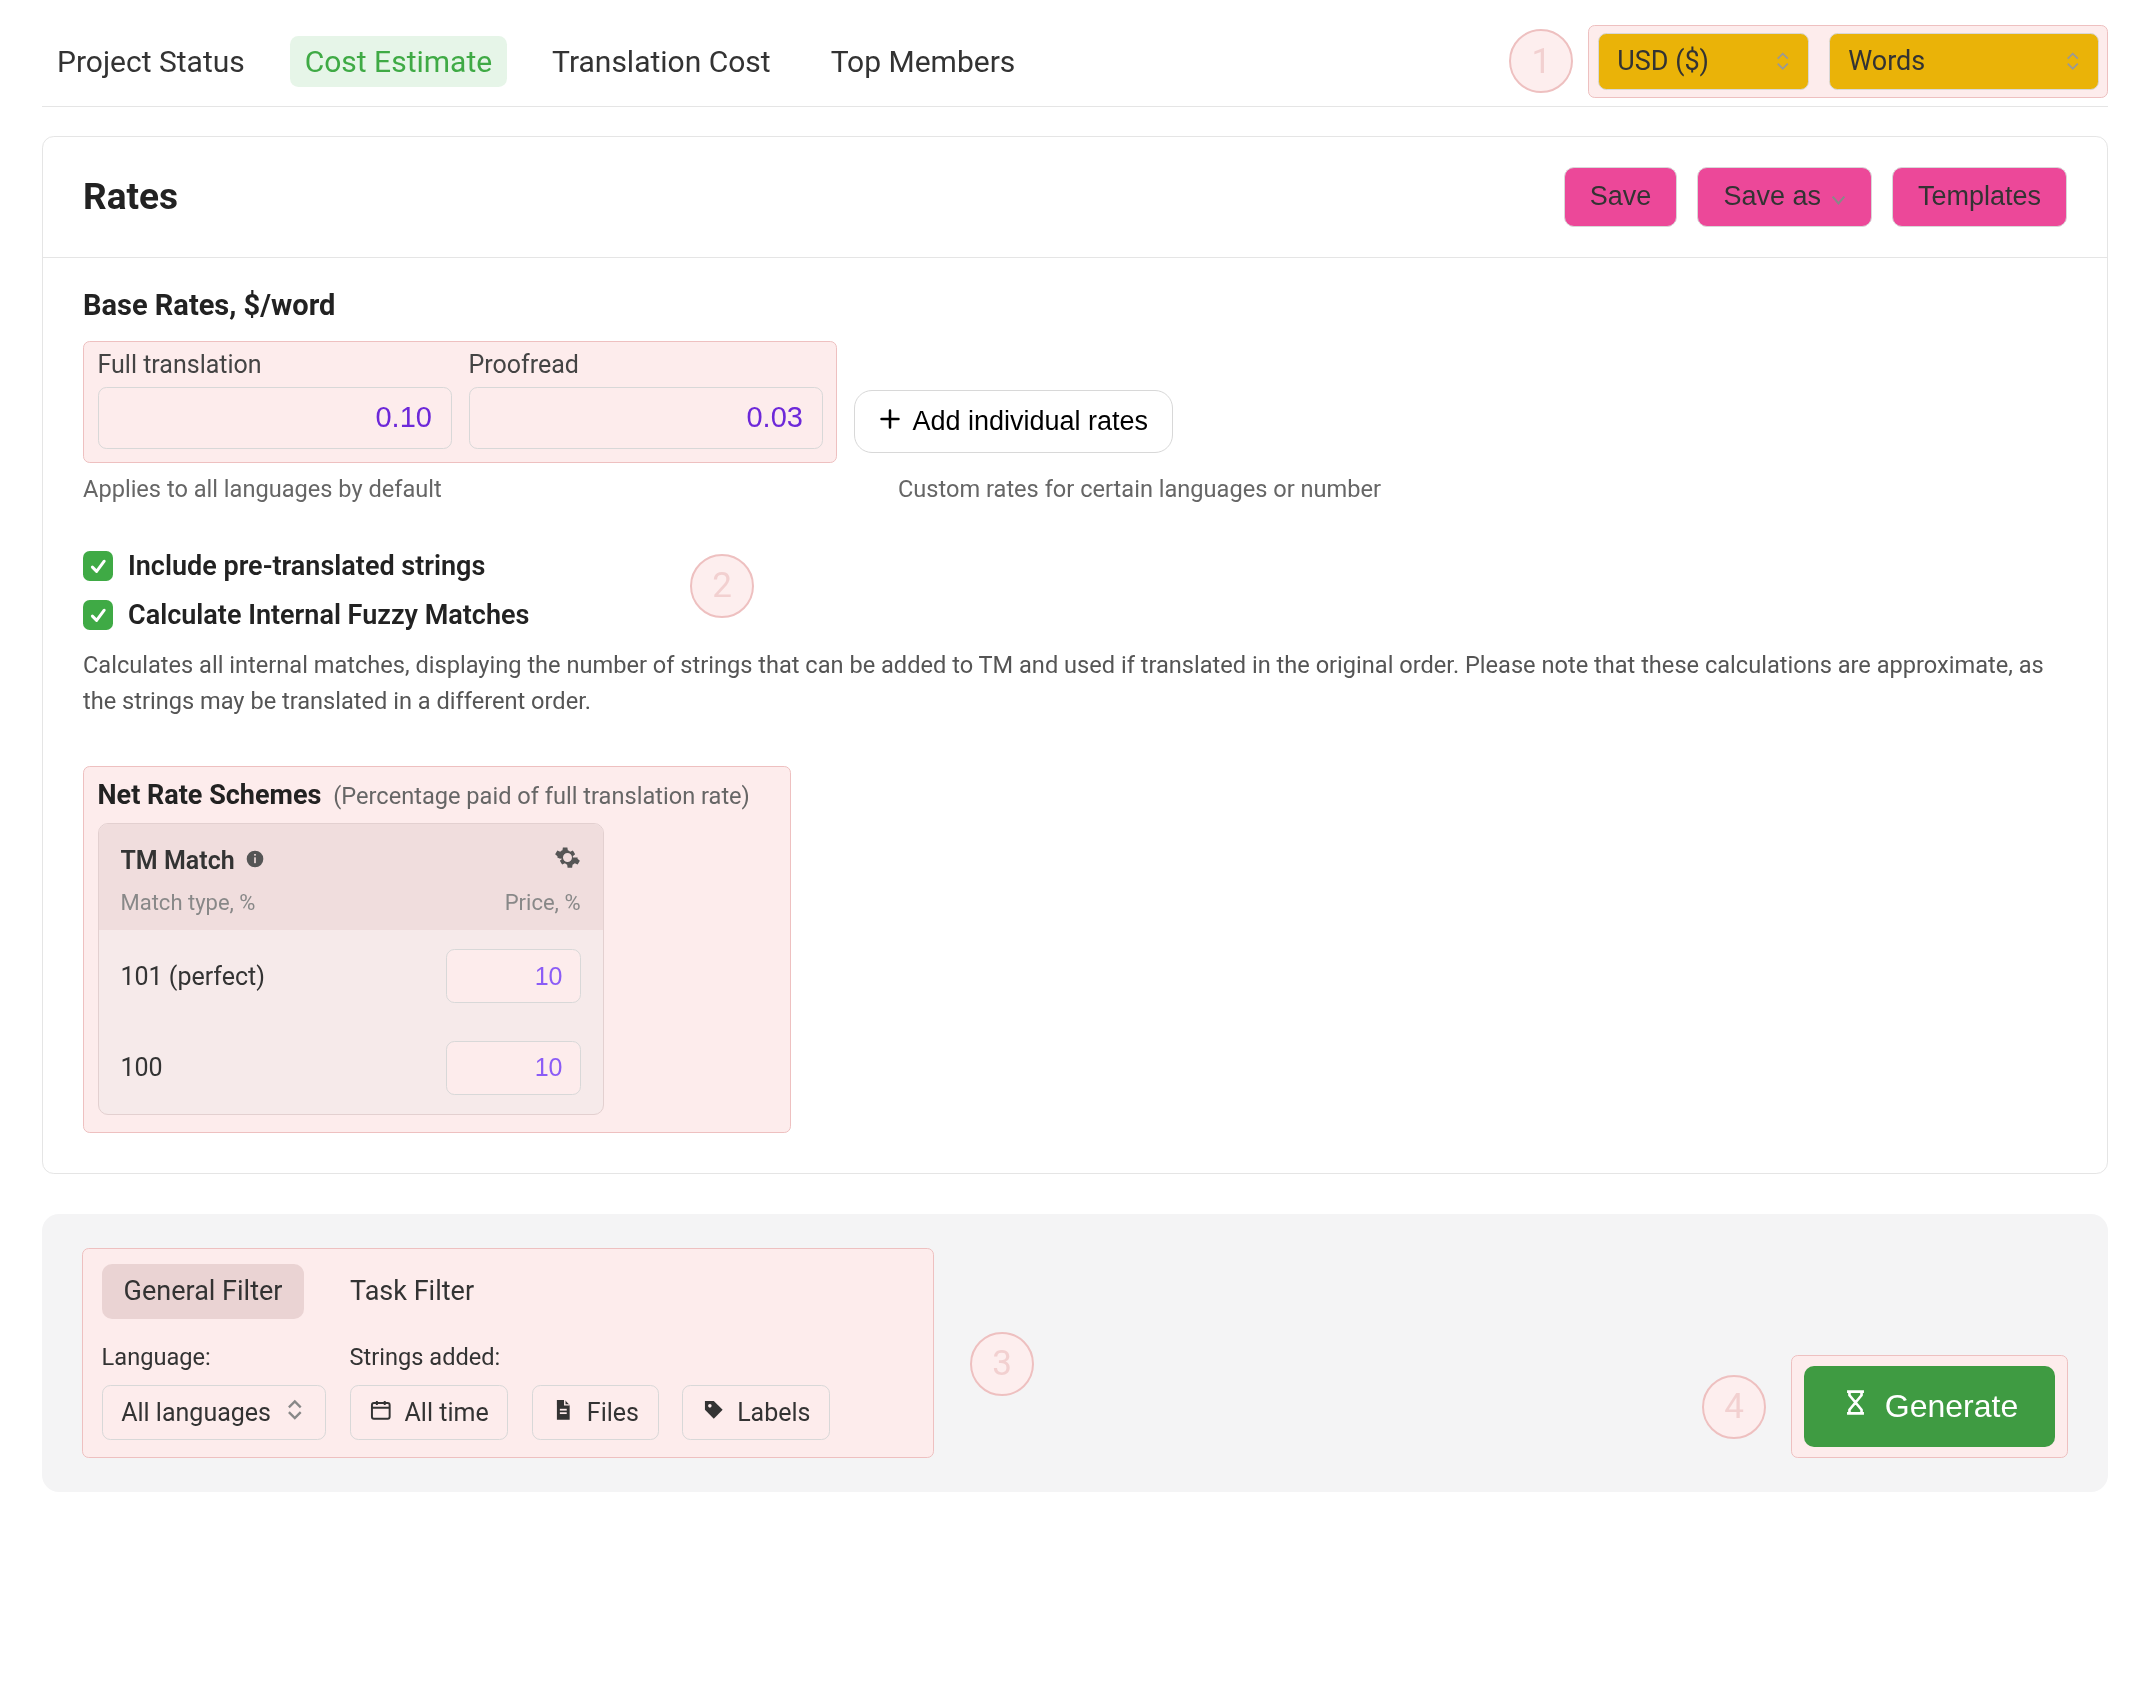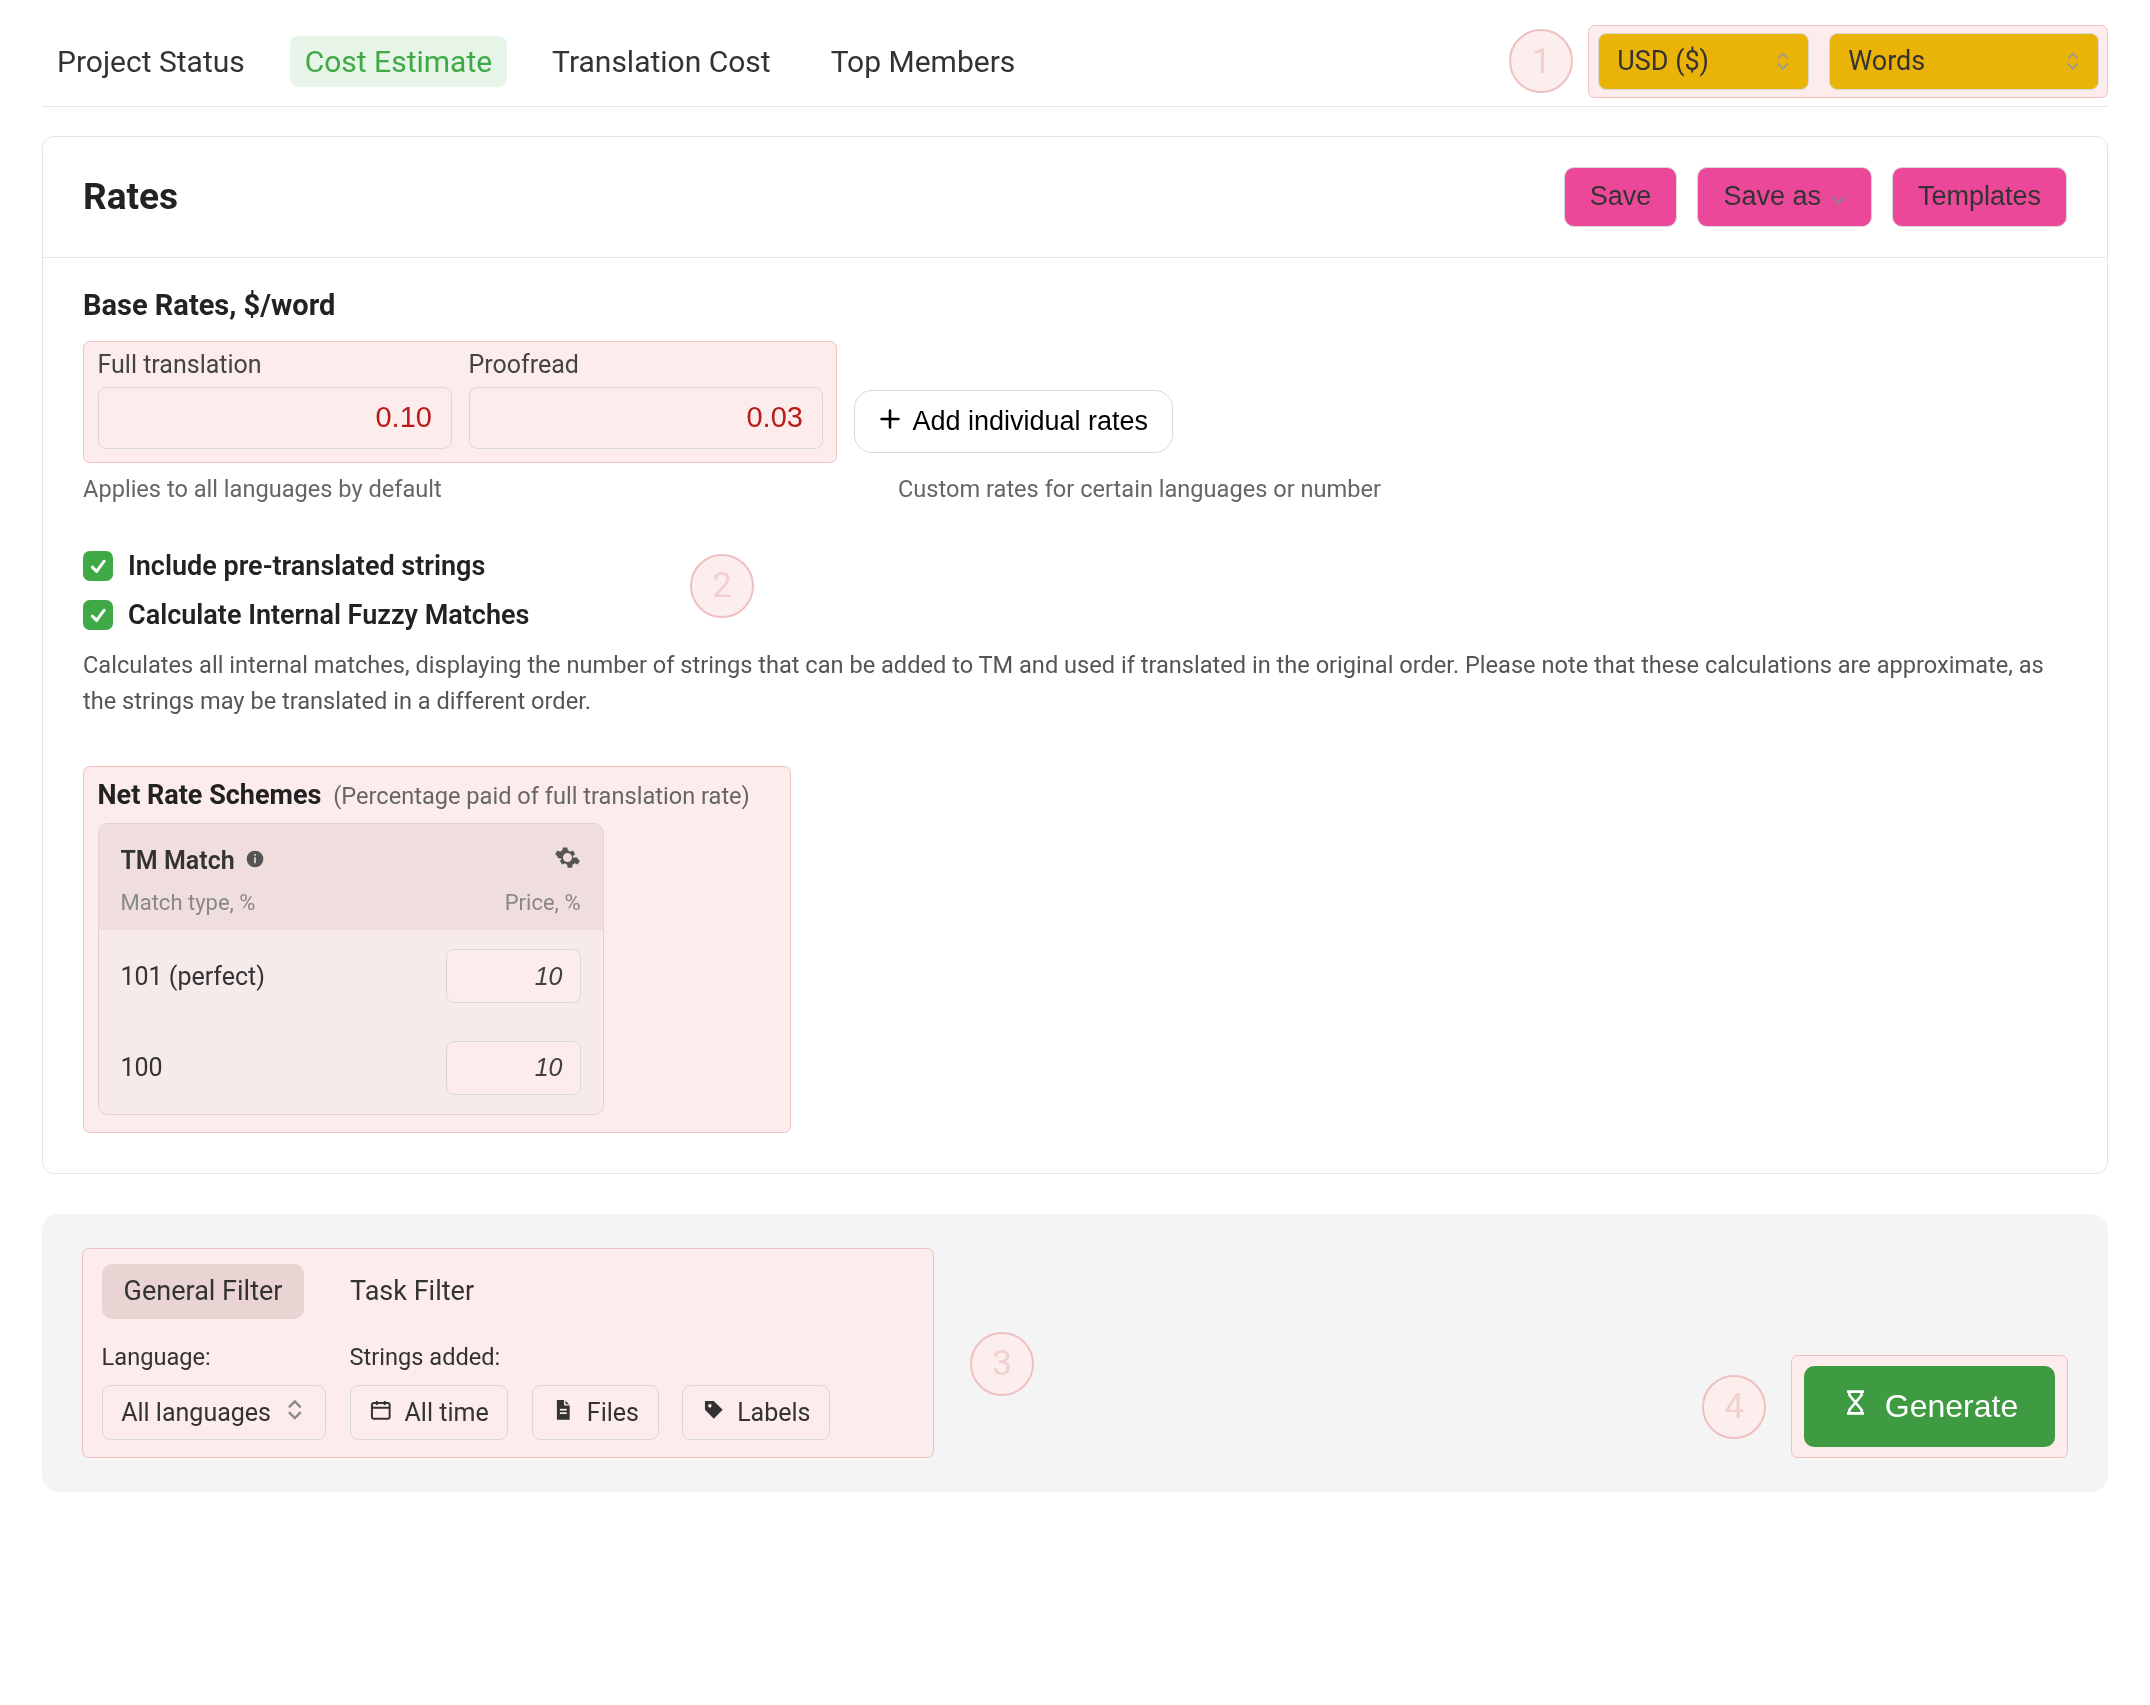--- a/index.html
+++ b/index.html
@@ -123,7 +123,7 @@
     padding: 13.5px 18.6px;
     font-size: 29px;
     text-align: right;
-    color: #b91c1c;
+    color: #6d28d9;
   }
   .add-rates {
     border: 1.7px solid #d8d8d8;

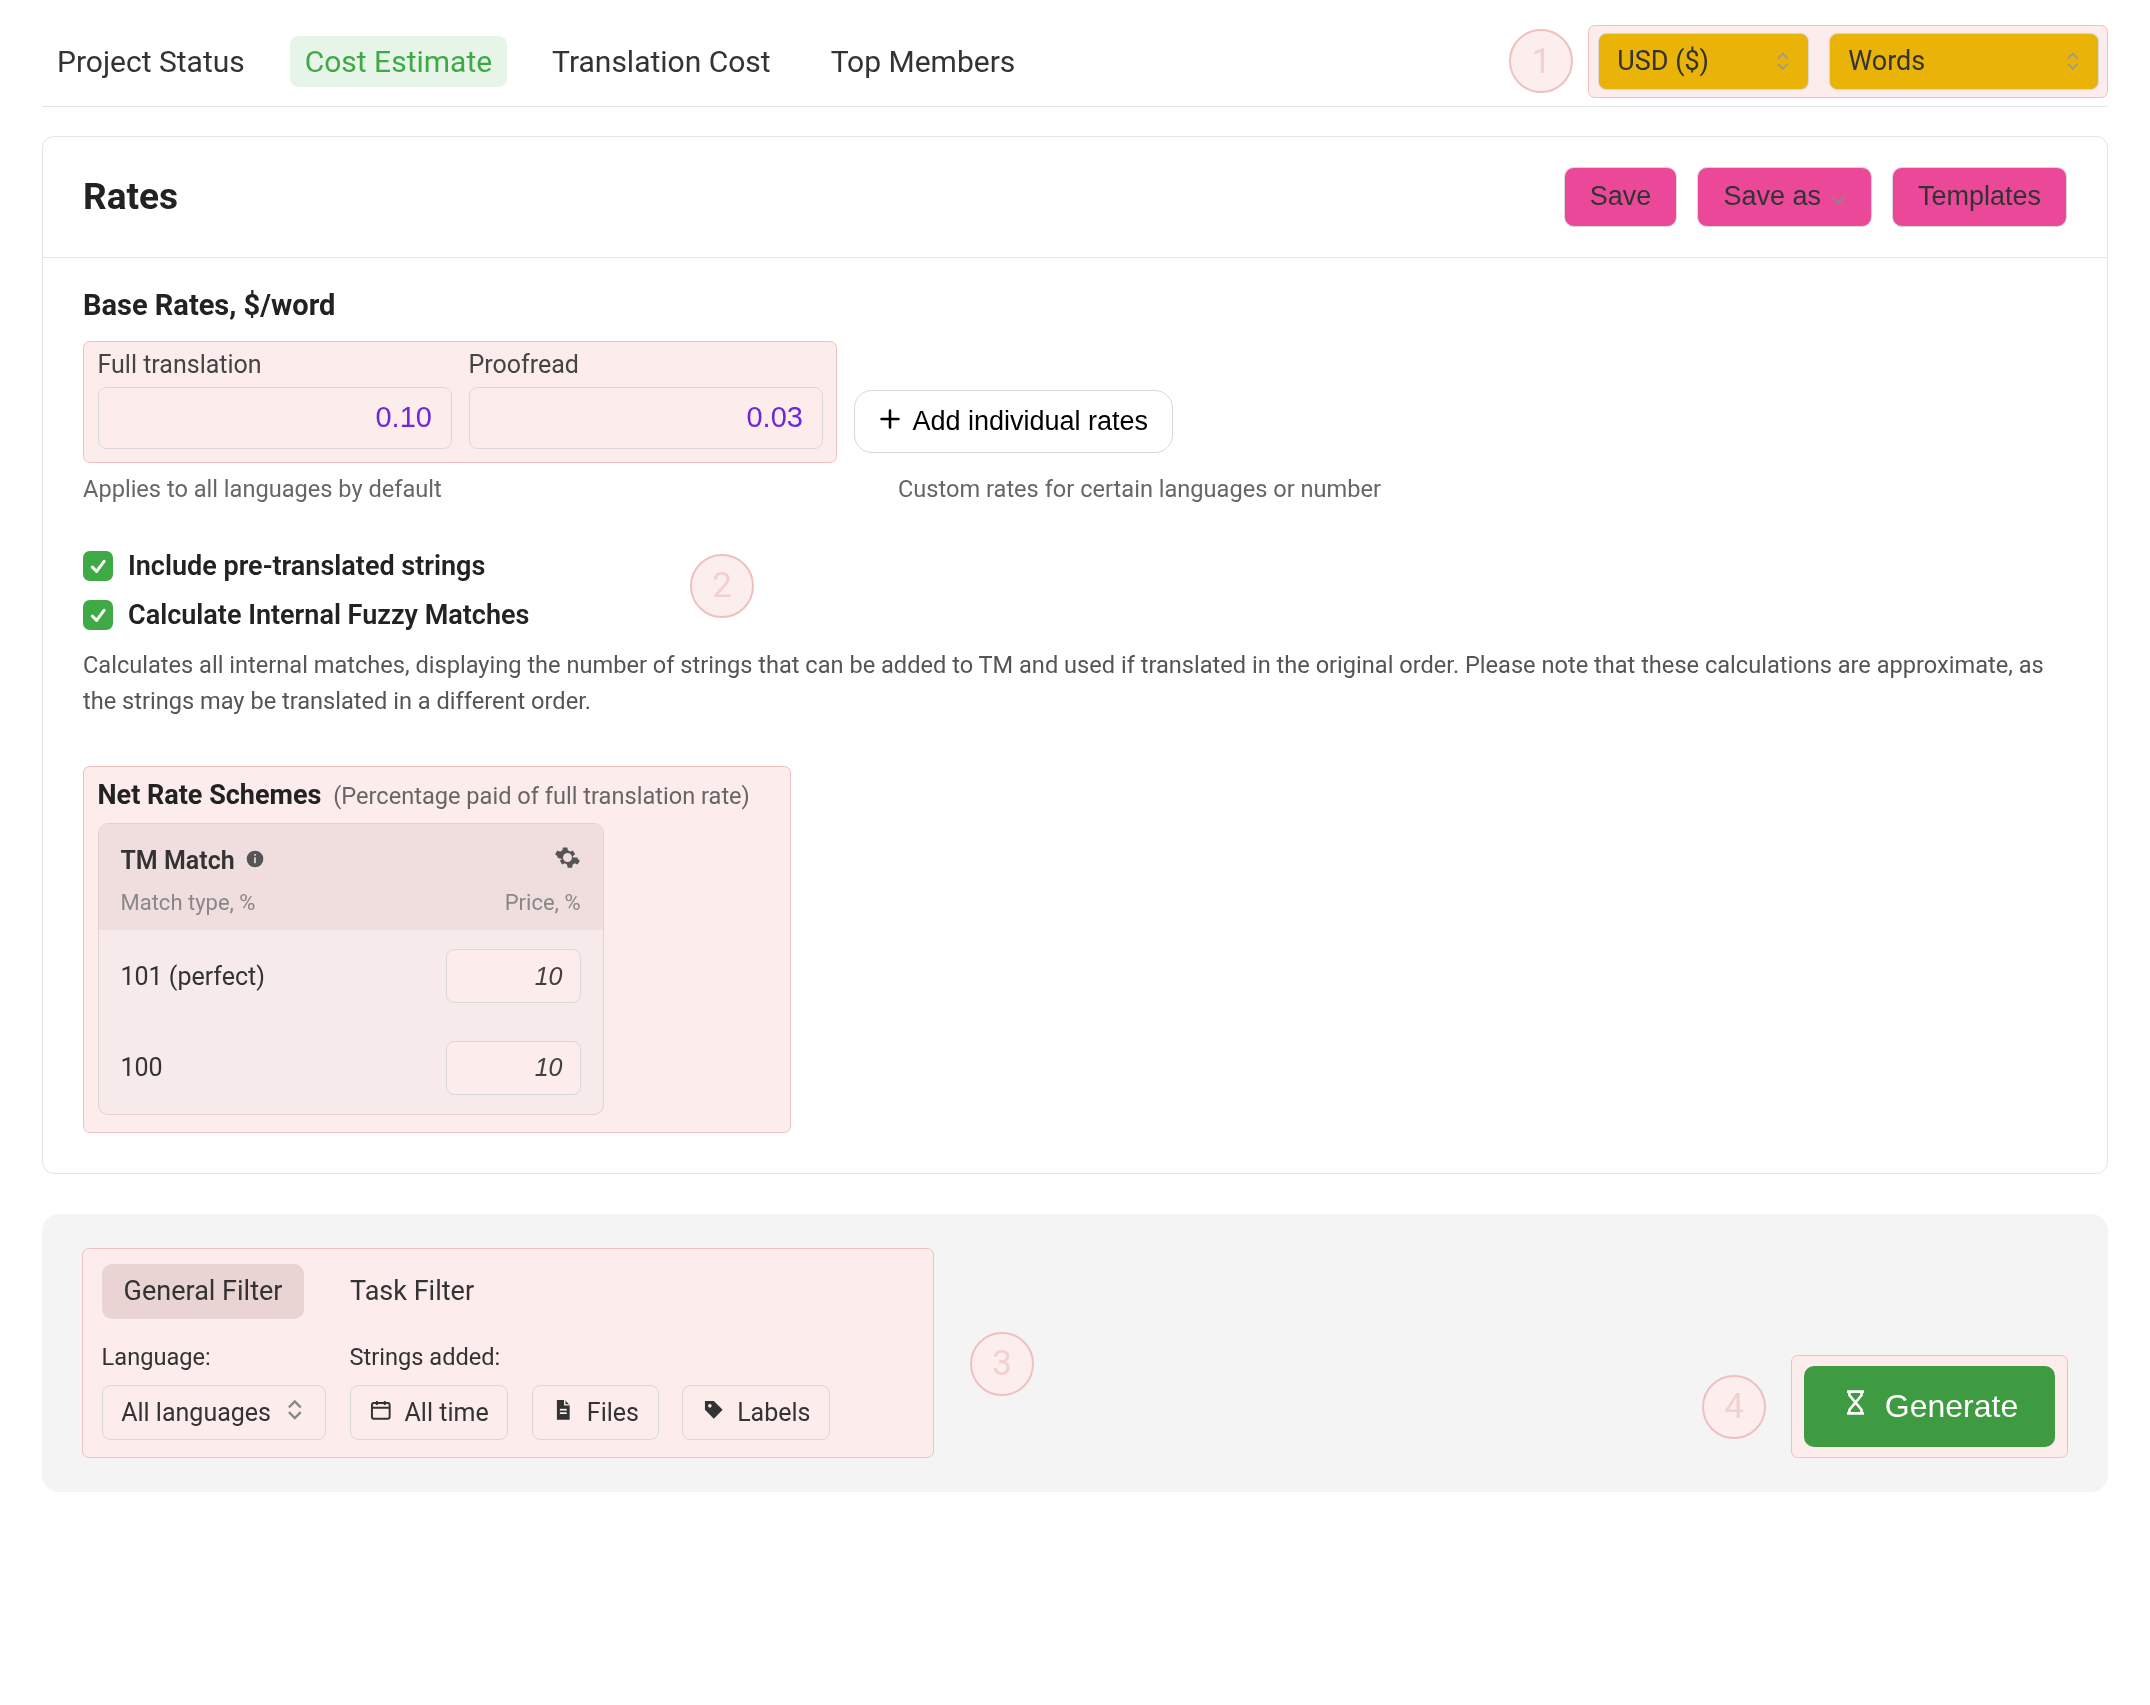--- a/index.html
+++ b/index.html
@@ -188,8 +188,7 @@
     padding: 11.8px 17px;
     font-size: 25px;
     text-align: right;
-    color: #404040;
-    font-style: italic;
+    color: #8b5cf6;
   }
   .gear-icon, .info-icon { color: #555; }
   .gear-icon svg { width: 27px; height: 27px; }

